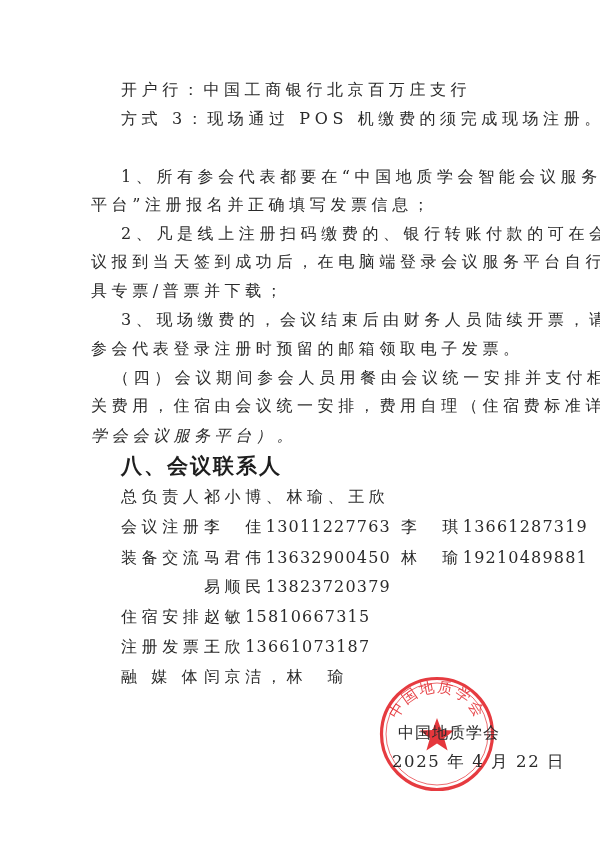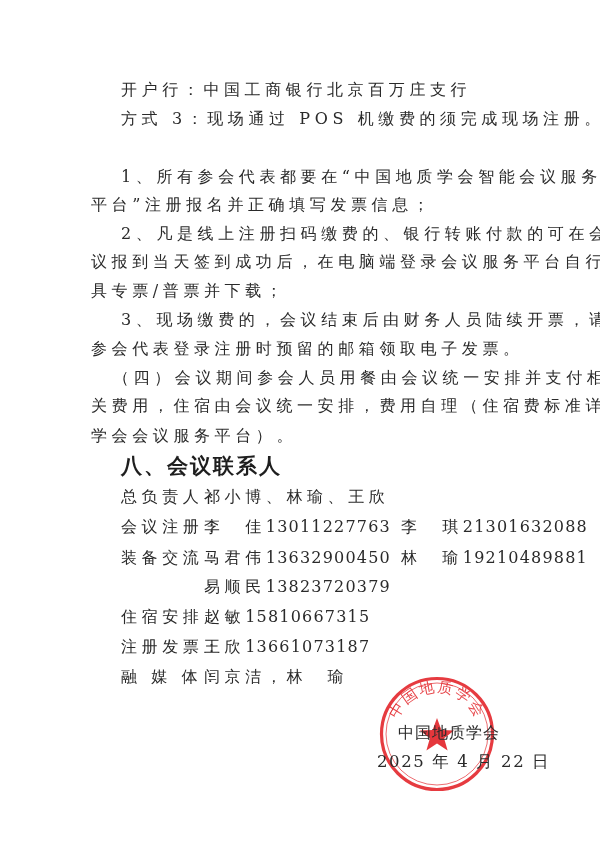--- a/index.html
+++ b/index.html
@@ -92,7 +92,7 @@
   <div class="line" style="left:91px;  top:339px;">参会代表登录注册时预留的邮箱领取电子发票。</div>
   <div class="line" style="left:113px; top:368px;">（四）会议期间参会人员用餐由会议统一安排并支付相</div>
   <div class="line" style="left:91px;  top:396px;">关费用，住宿由会议统一安排，费用自理（住宿费标准详见</div>
-  <div class="line" style="left:91px;  top:426px;">学会会议服务平台）。</div>
+  <div class="line" style="left:91px;  top:426px;font-style:italic;">学会会议服务平台）。</div>
 
   <div class="line heading" style="left:121px; top:456px;">八、会议联系人</div>
 

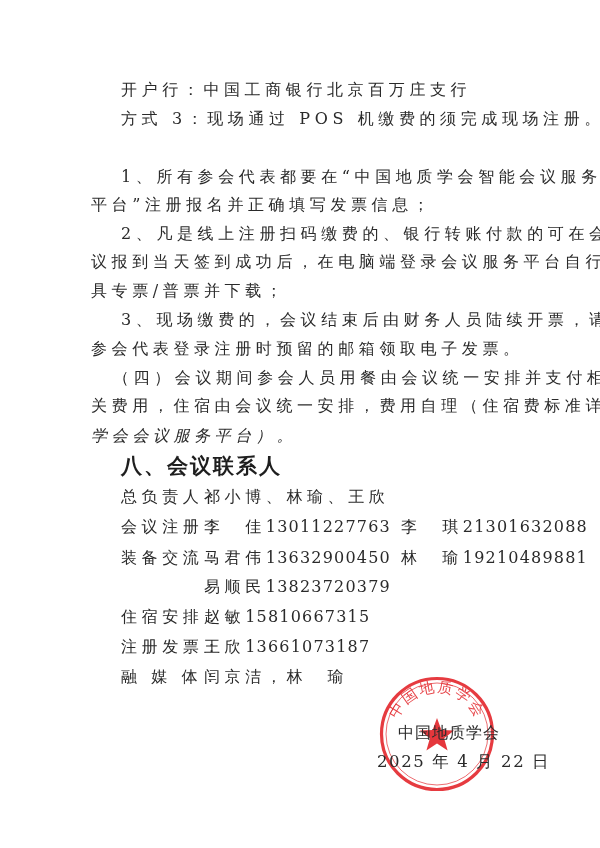--- a/index.html
+++ b/index.html
@@ -106,7 +106,7 @@
   <div class="contact-row" style="left:121px; top:517px;">
     <span class="contact-label">会议注册：</span>
     <span class="contact-value">
-      <span class="name">李　佳</span><span>13011227763</span><span class="gap"></span><span class="name">李　琪</span><span>21301632088</span>
+      <span class="name">李　佳</span><span>13011227763</span><span class="gap"></span><span class="name">李　琪</span><span>13661287319</span>
     </span>
   </div>
 

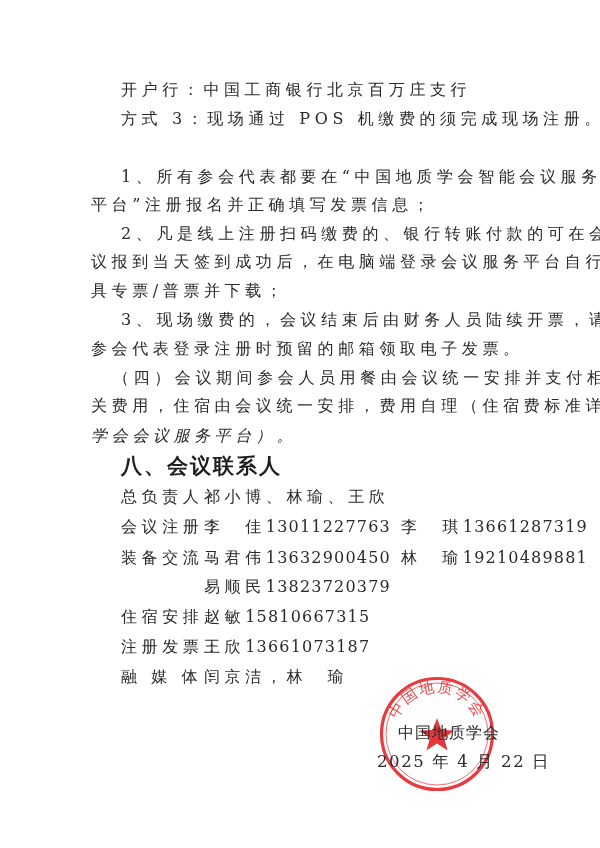--- a/index.html
+++ b/index.html
@@ -157,7 +157,7 @@
   </svg>
 
   <div class="signature" style="left:398px; top:723px;">中国地质学会</div>
-  <div class="signature date" style="left:377px; top:752px;">2025 年 4 月 22 日</div>
+  <div class="signature date" style="left:392px; top:752px;">2025 年 4 月 22 日</div>
 
 </div>
 

